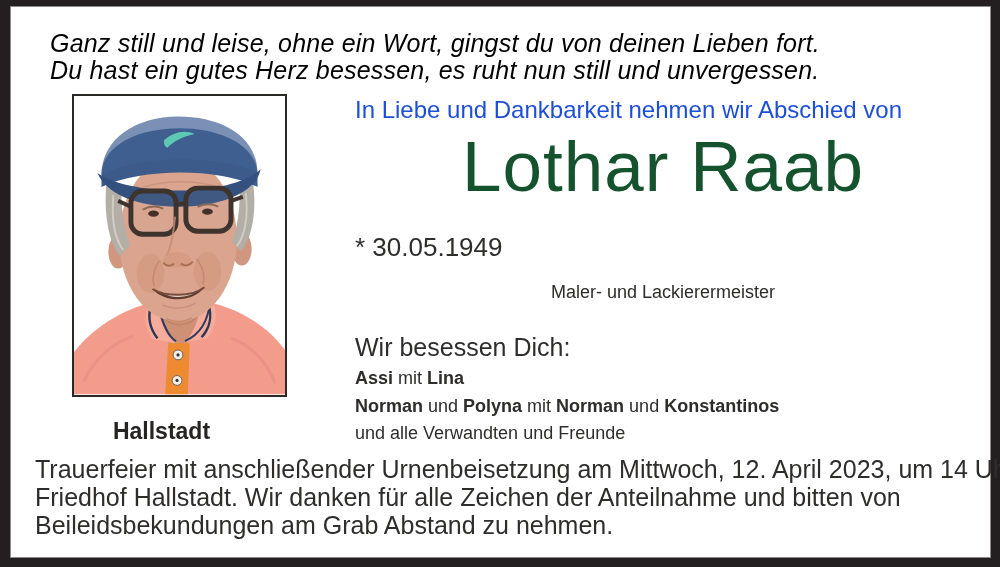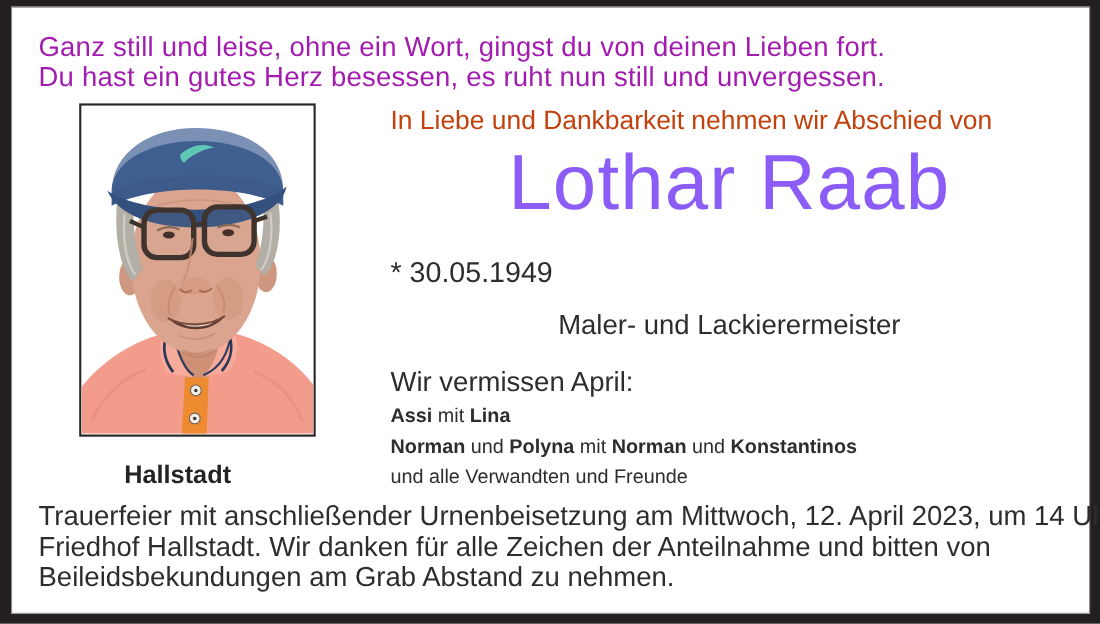--- a/index.html
+++ b/index.html
@@ -23,12 +23,13 @@
   }
   .abs{position:absolute;}
   .quote{
-    left:25px; top:24px;
+    left:40px; top:24px;
+    font-style:italic;
     font-size:25px;
     line-height:27px;
     letter-spacing:0.2px;
     white-space:nowrap;
-    color:#a21caf;
+    color:#000000;
   }
   .photo-frame{
     left:62px; top:88px;

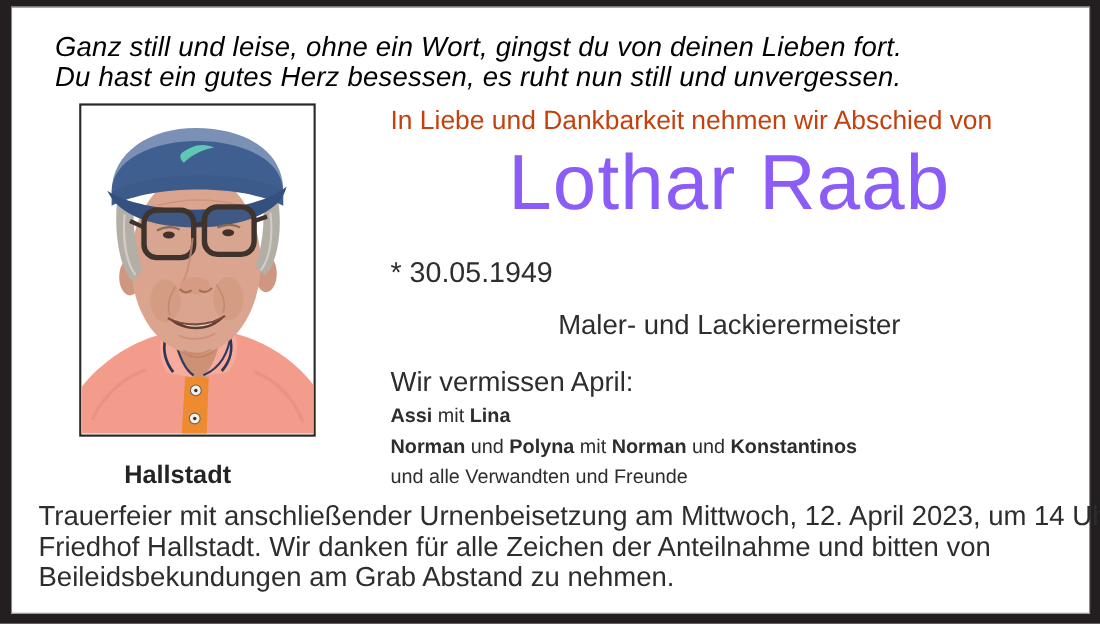--- a/index.html
+++ b/index.html
@@ -57,7 +57,7 @@
     width:616px;
     font-size:24px;
     white-space:nowrap;
-    color:#c2410c;
+    color:#1d4ed8;
   }
   .deceased-name{
     left:0; top:120px;

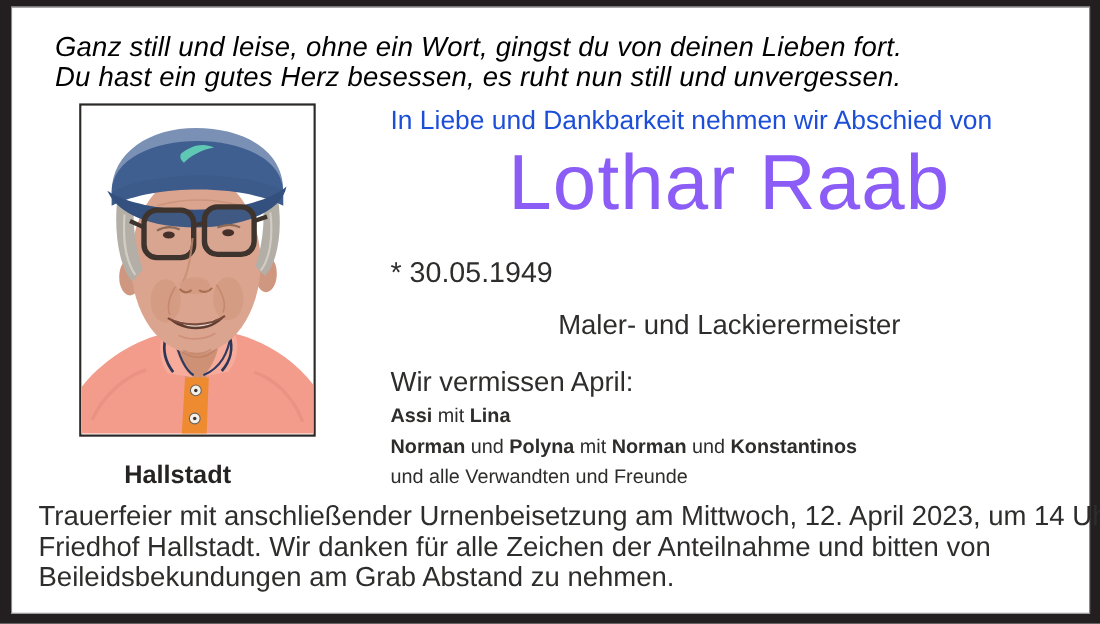--- a/index.html
+++ b/index.html
@@ -65,7 +65,7 @@
     text-align:center;
     font-size:71px;
     letter-spacing:1px;
-    color:#8b5cf6;
+    color:#14532d;
     white-space:nowrap;
   }
   .dates-row{

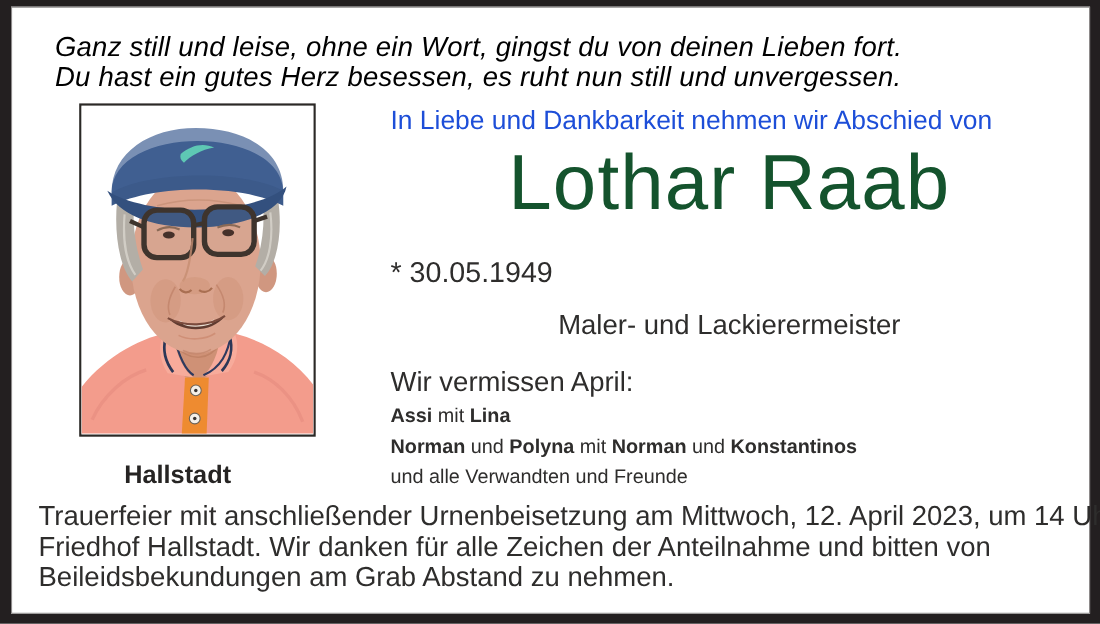--- a/index.html
+++ b/index.html
@@ -80,7 +80,7 @@
     left:0; top:276px;
     width:616px;
     text-align:center;
-    font-size:25px;
+    font-size:18px;
     color:#2e2d2c;
   }
   .missing-heading{

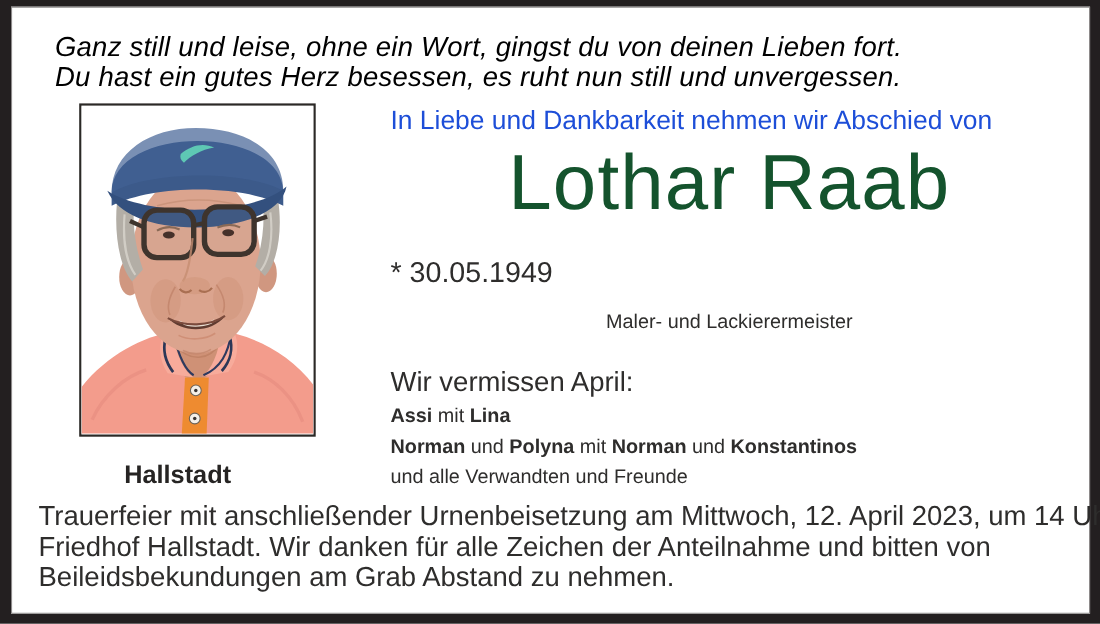--- a/index.html
+++ b/index.html
@@ -205,7 +205,7 @@
         <span>* 30.05.1949</span>
       </div>
       <div class="abs profession">Maler- und Lackierermeister</div>
-      <div class="abs missing-heading">Wir vermissen April:</div>
+      <div class="abs missing-heading">Wir besessen Dich:</div>
       <div class="abs family-lines">
         <span class="line"><span class="b">Assi</span><span> mit </span><span class="b">Lina</span></span>
         <span class="line"><span class="b">Norman</span><span> und </span><span class="b">Polyna</span><span> mit </span><span class="b">Norman</span><span> und </span><span class="b">Konstantinos</span></span>

